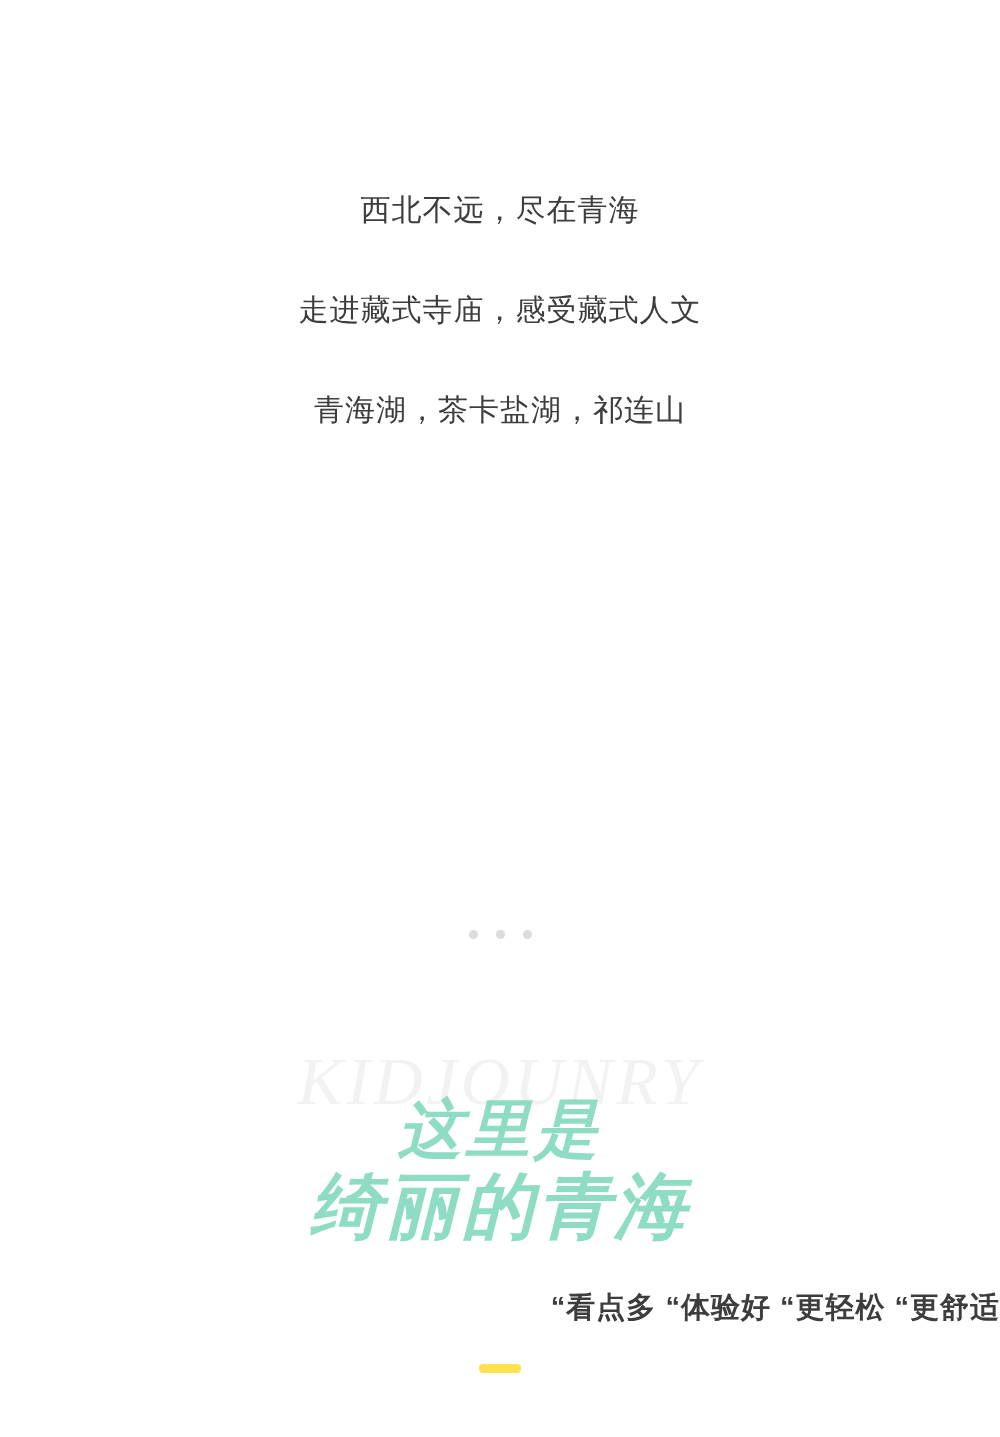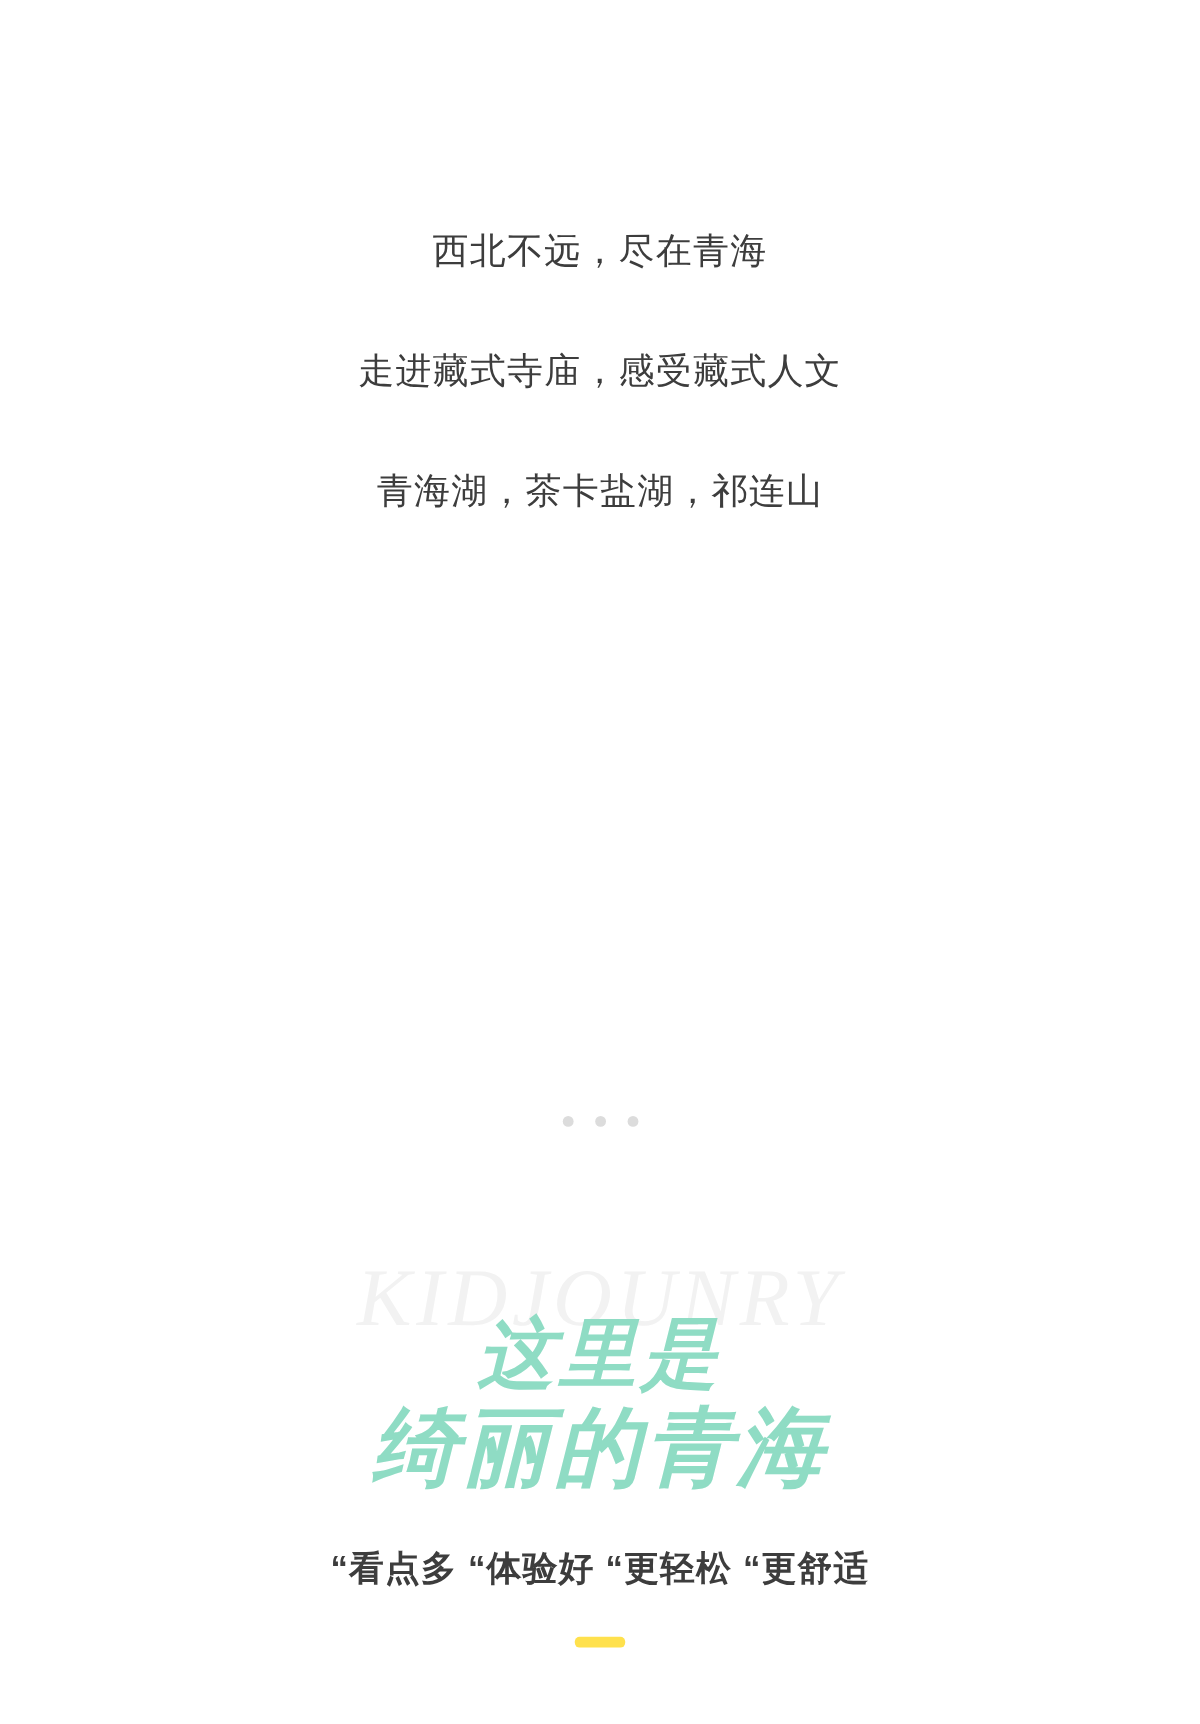--- a/index.html
+++ b/index.html
@@ -106,7 +106,7 @@
     top: 1288px;
     left: 0;
     width: 1000px;
-    text-align: center;
+    text-align: right;
     font-size: 29px;
     font-weight: 700;
     color: #3d3d3d;

